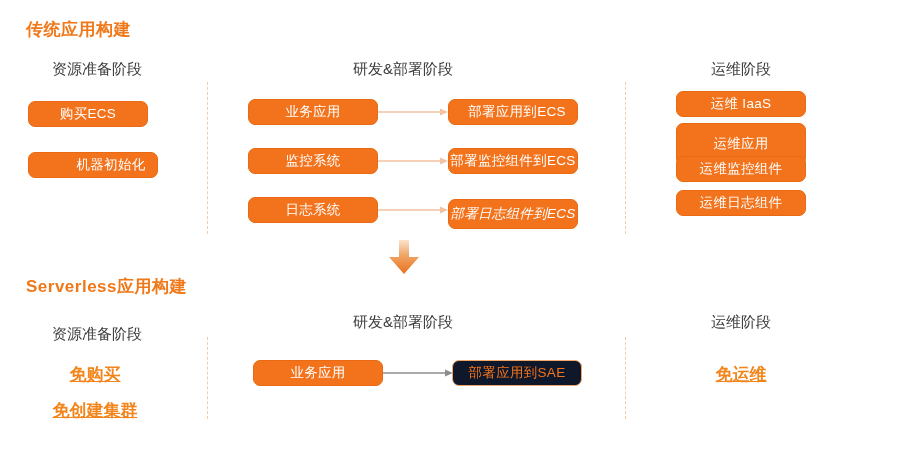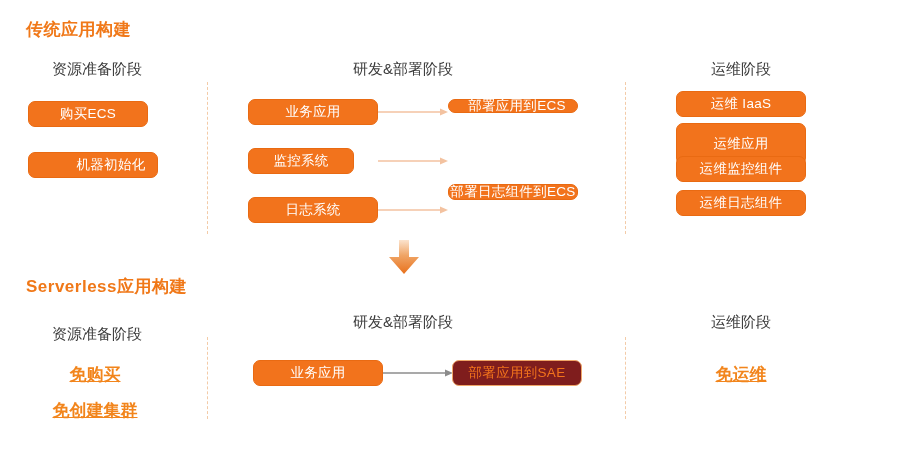--- a/index.html
+++ b/index.html
@@ -131,7 +131,7 @@
     <line x1="0" y1="5" x2="62" y2="5" stroke="#F3C2A0" stroke-width="1.6"></line>
     <polygon points="62,1.6 70,5 62,8.4" fill="#F3C2A0"></polygon>
   </svg>
-  <div class="pill" style="left:448px; top:99px; width:130px; height:14px;padding-left:8px;">部署应用到ECS</div>
+  <div class="pill" style="left:448px; top:99px; width:130px; height:26px;padding-left:8px;">部署应用到ECS</div>
 
   <div class="pill" style="left:248px; top:148px; width:106px; height:26px;">监控系统</div>
   <svg class="connector" style="left:378px; top:156px; width:72px; height:10px;" viewBox="0 0 72 10">

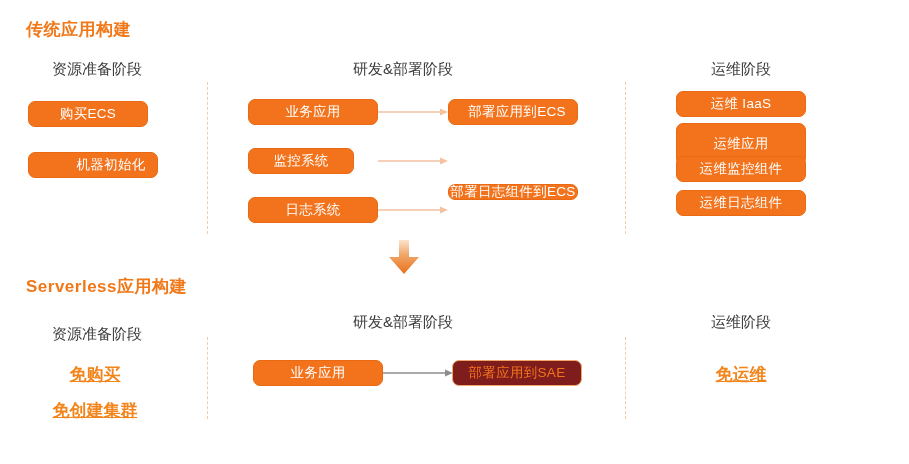--- a/index.html
+++ b/index.html
@@ -133,7 +133,7 @@
   </svg>
   <div class="pill" style="left:448px; top:99px; width:130px; height:26px;padding-left:8px;">部署应用到ECS</div>
 
-  <div class="pill" style="left:248px; top:148px; width:106px; height:26px;">监控系统</div>
+  <div class="pill" style="left:248px; top:148px; width:130px; height:26px;">监控系统</div>
   <svg class="connector" style="left:378px; top:156px; width:72px; height:10px;" viewBox="0 0 72 10">
     <line x1="0" y1="5" x2="62" y2="5" stroke="#F3C2A0" stroke-width="1.6"></line>
     <polygon points="62,1.6 70,5 62,8.4" fill="#F3C2A0"></polygon>

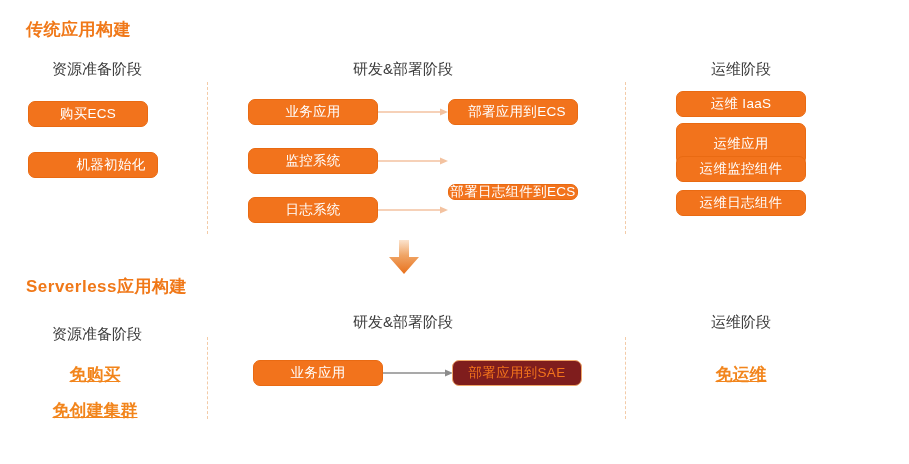--- a/index.html
+++ b/index.html
@@ -138,6 +138,7 @@
     <line x1="0" y1="5" x2="62" y2="5" stroke="#F3C2A0" stroke-width="1.6"></line>
     <polygon points="62,1.6 70,5 62,8.4" fill="#F3C2A0"></polygon>
   </svg>
+  <div class="pill" style="left:448px; top:148px; width:130px; height:26px;">部署监控组件到ECS</div>
 
   <div class="pill" style="left:248px; top:197px; width:130px; height:26px;">日志系统</div>
   <svg class="connector" style="left:378px; top:205px; width:72px; height:10px;" viewBox="0 0 72 10">

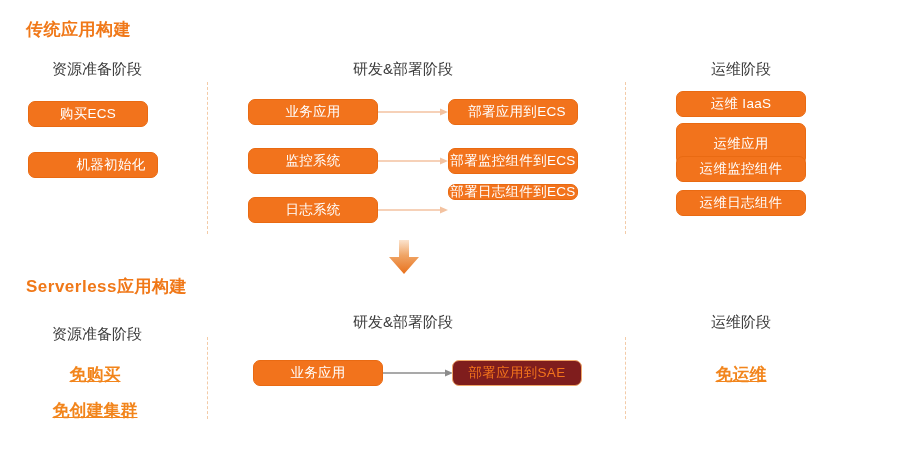--- a/index.html
+++ b/index.html
@@ -145,7 +145,7 @@
     <line x1="0" y1="5" x2="62" y2="5" stroke="#F3C2A0" stroke-width="1.6"></line>
     <polygon points="62,1.6 70,5 62,8.4" fill="#F3C2A0"></polygon>
   </svg>
-  <div class="pill" style="left:448px; top:184px; width:130px; height:16px;">部署日志组件到ECS</div>
+  <div class="pill" style="left:448px; top:199px; width:130px; height:30px;font-style:italic;">部署日志组件到ECS</div>
 
   <div class="pill" style="left:676px; top:91px; width:130px; height:26px;">运维 IaaS</div>
   <div class="pill" style="left:676px; top:123px; width:130px; height:42px;">运维应用</div>

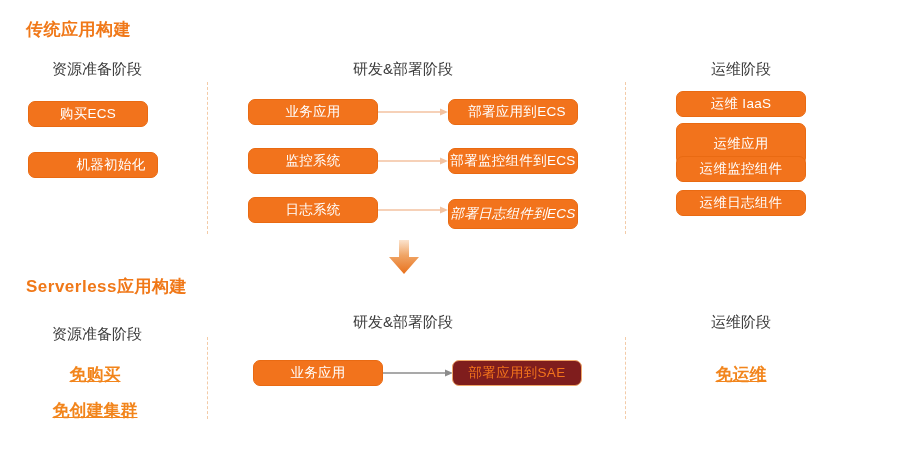--- a/index.html
+++ b/index.html
@@ -70,7 +70,7 @@
   .pill-outline {
     position: absolute;
     box-sizing: border-box;
-    background: #7f1d1d;
+    background: #0f172a;
     border: 1px solid #F0A769;
     border-radius: 7px;
     color: #F2731C;

